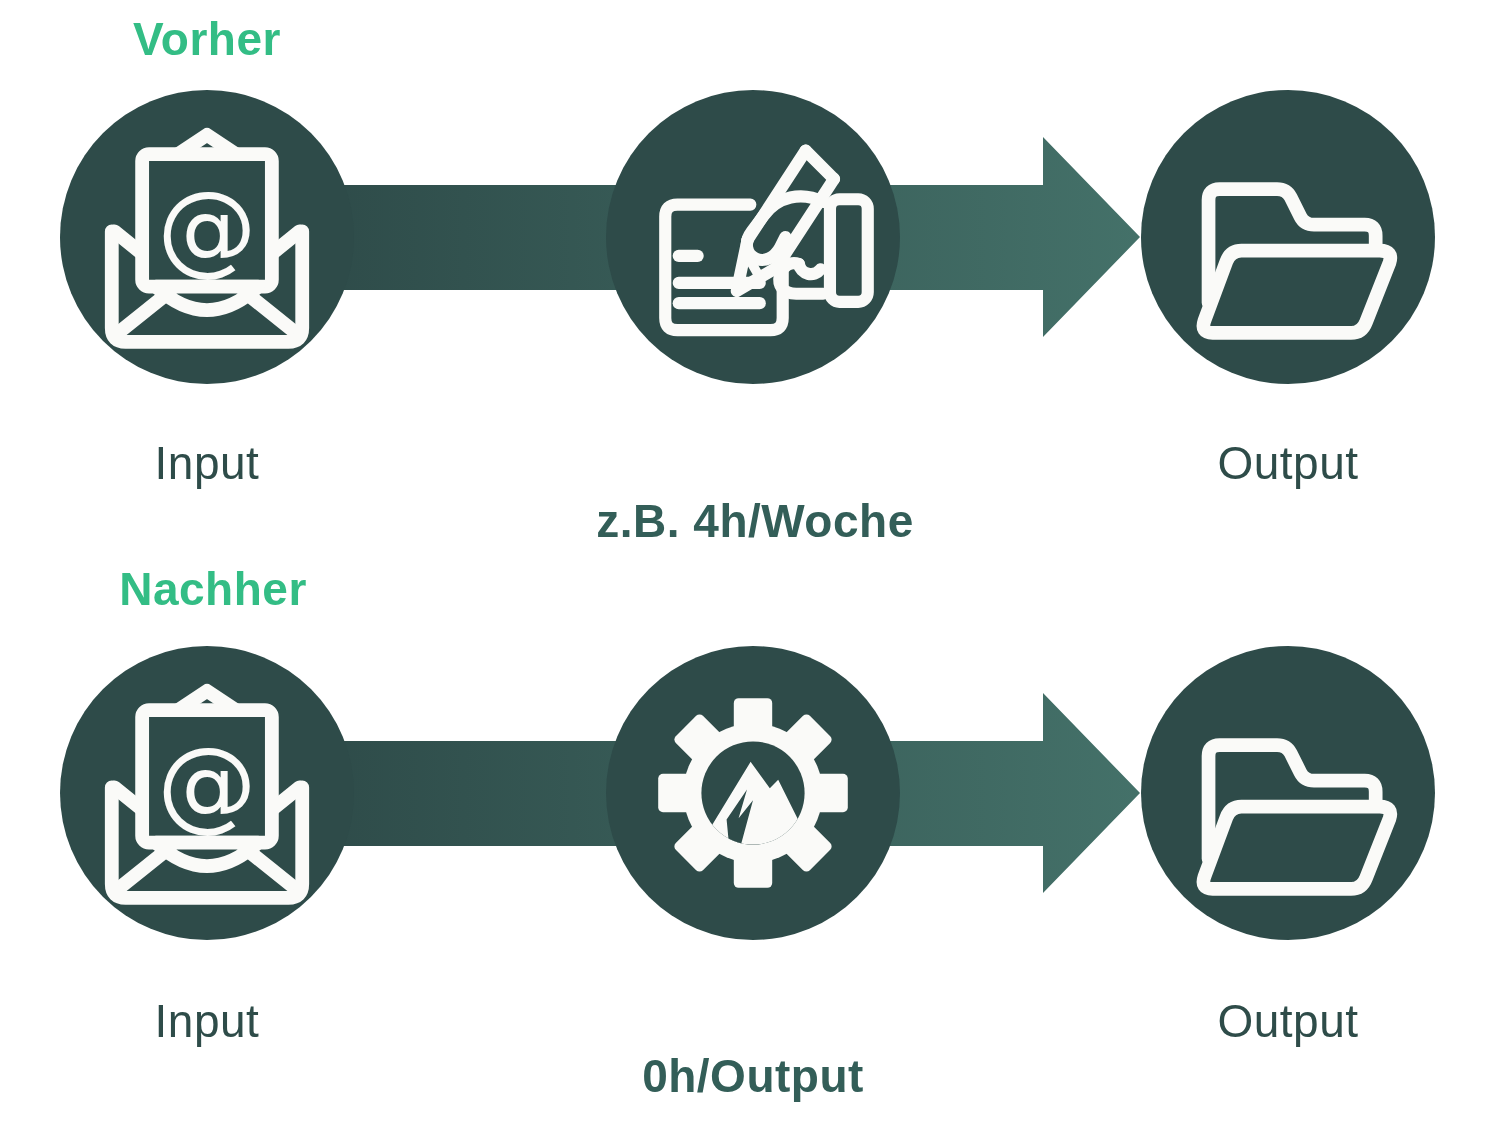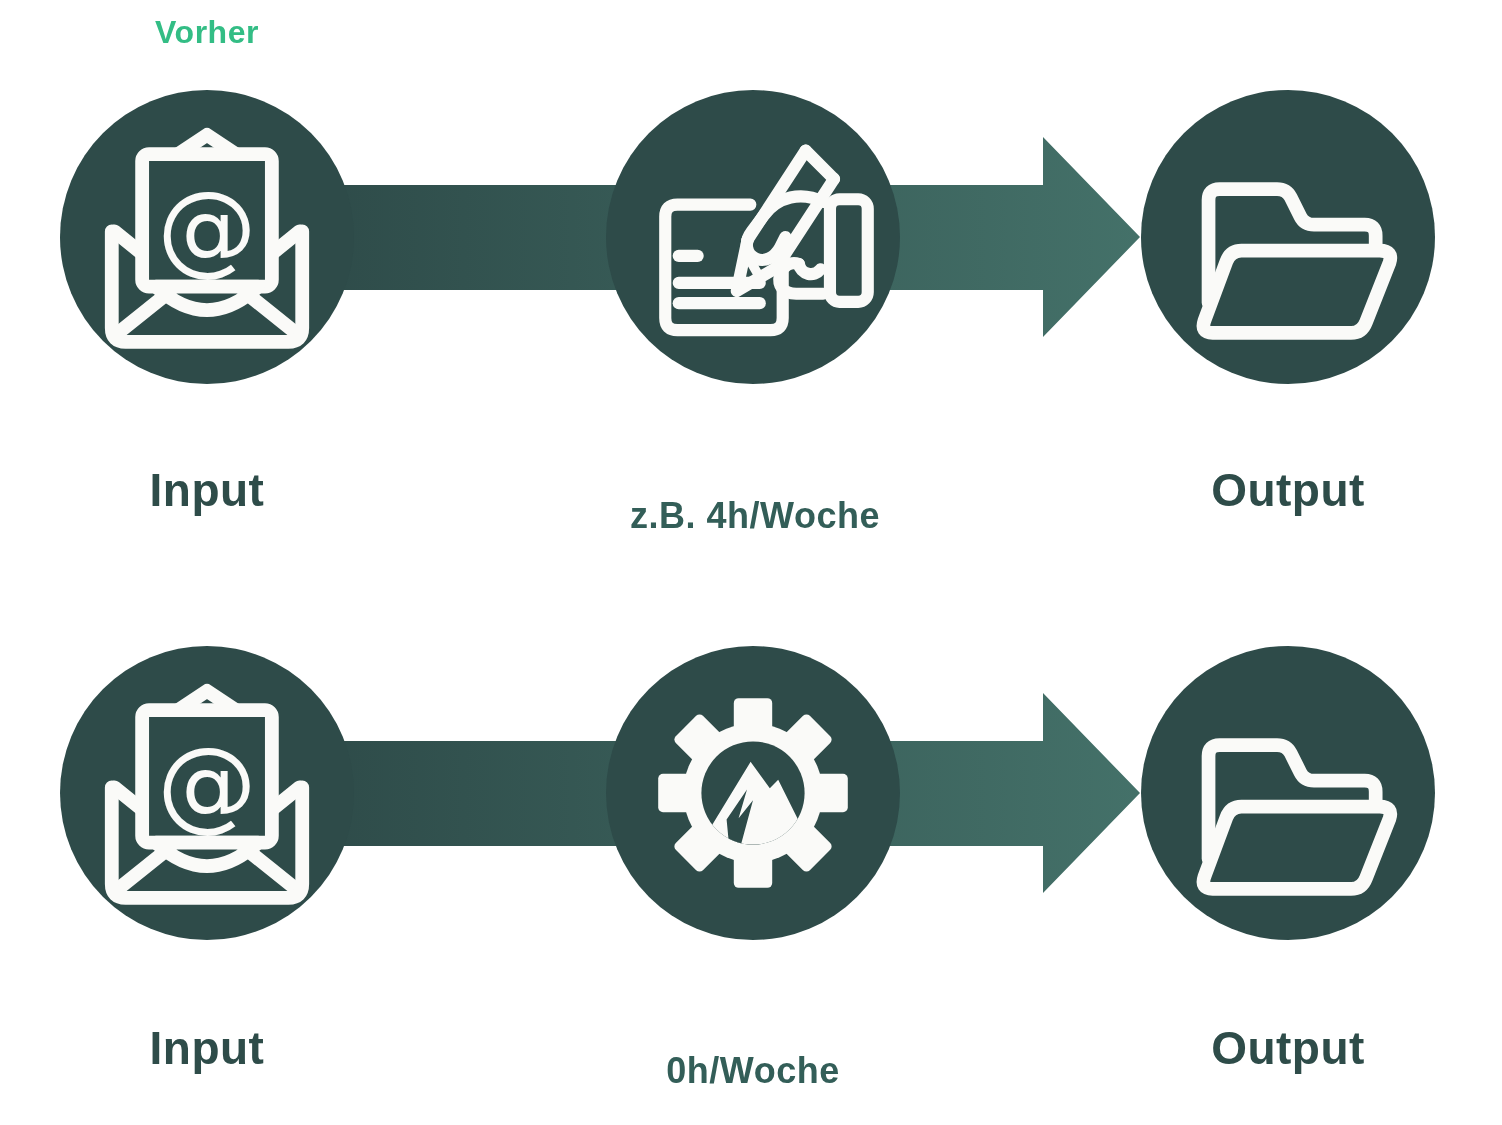--- a/index.html
+++ b/index.html
@@ -24,7 +24,7 @@
   .section-title {
     position: absolute;
     transform: translateX(-50%);
-    font-size: 32px;
+    font-size: 46px;
     font-weight: bold;
     letter-spacing: 0.5px;
     color: var(--accent-green, #33BD85);

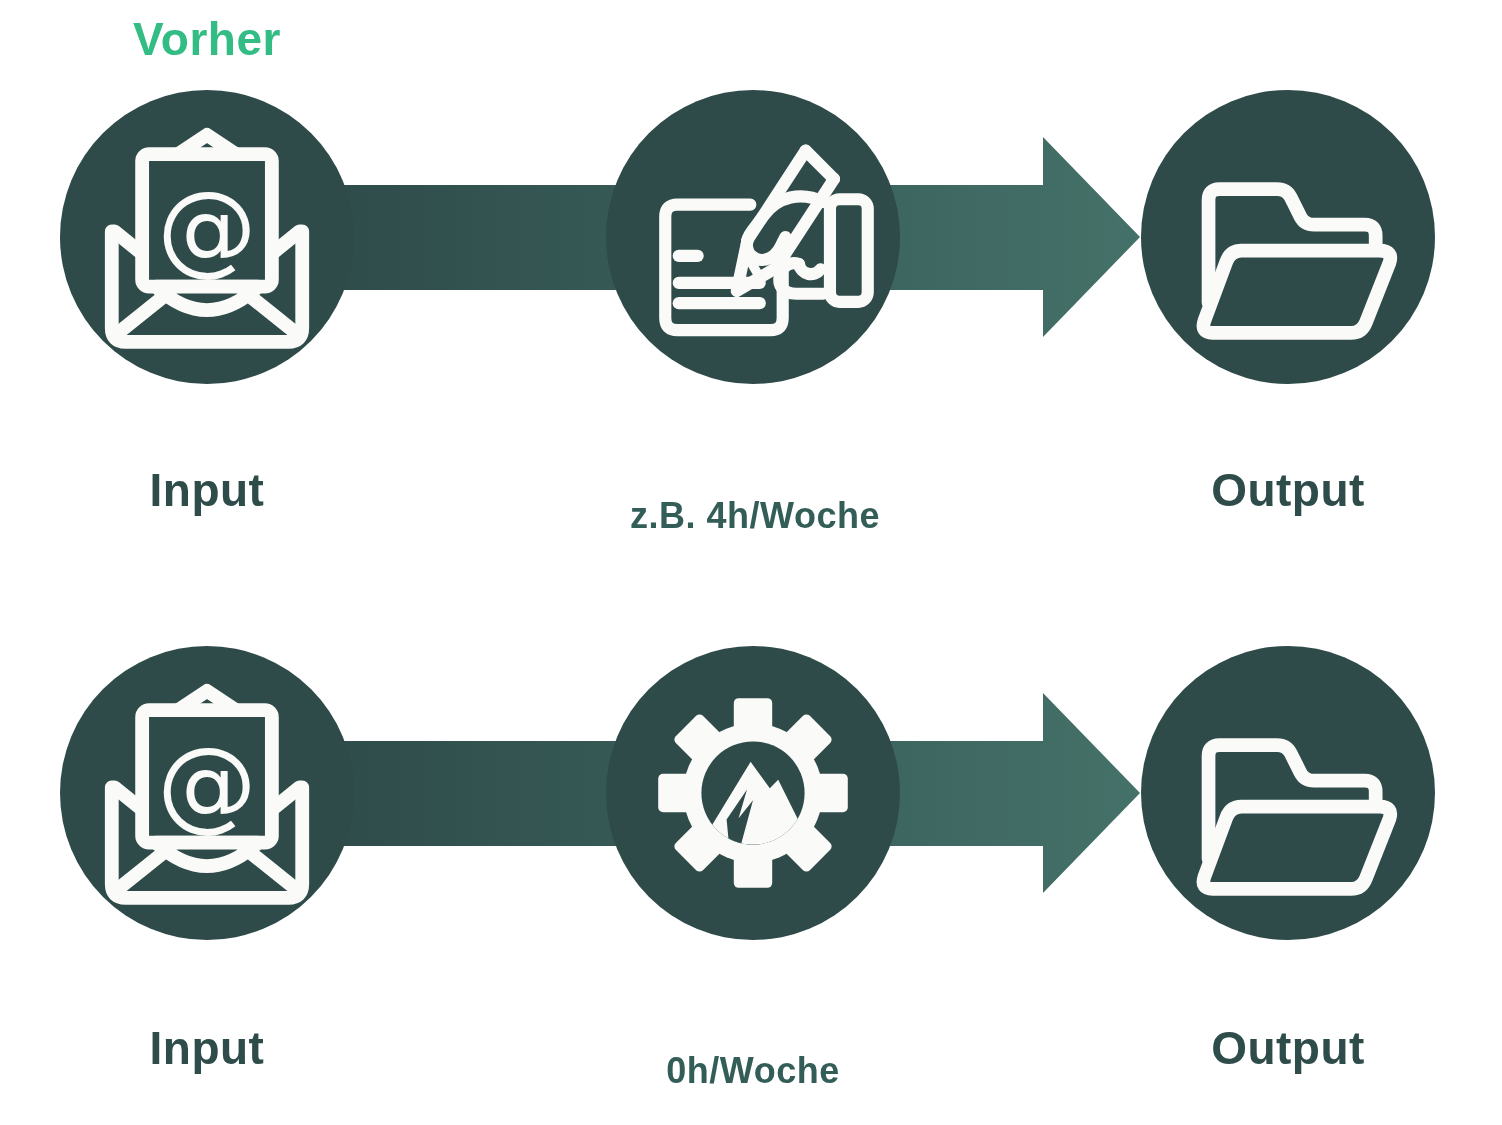--- a/index.html
+++ b/index.html
@@ -47,13 +47,12 @@
     position: absolute;
     transform: translateX(-50%);
     font-size: 46px;
-    font-weight: bold;
+    font-weight: normal;
     letter-spacing: 0.5px;
     color: var(--label-color, #2E4C49);
     white-space: nowrap;
     line-height: 1;
     z-index: 2;
-    margin-top: 27px;
   }
   .node-sublabel {
     position: absolute;

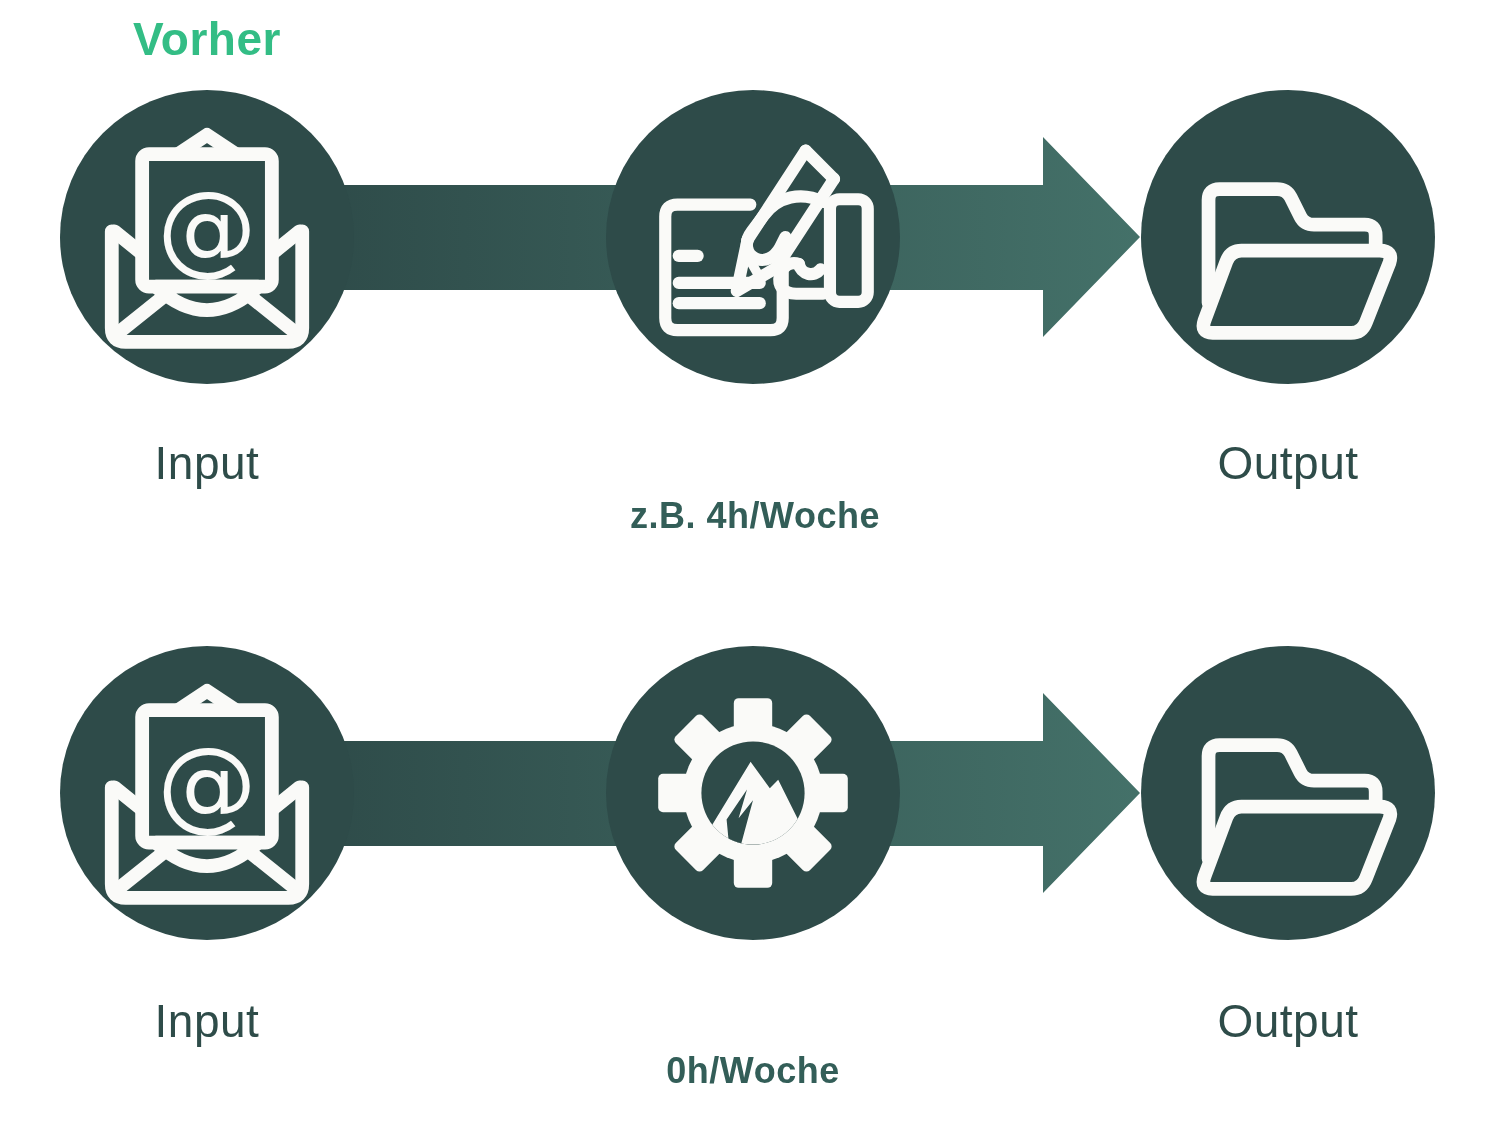--- a/index.html
+++ b/index.html
@@ -57,7 +57,7 @@
   .node-sublabel {
     position: absolute;
     transform: translateX(-50%);
-    font-size: 36px;
+    font-size: 46px;
     font-weight: bold;
     letter-spacing: 0.5px;
     color: var(--sublabel-color, #335E58);

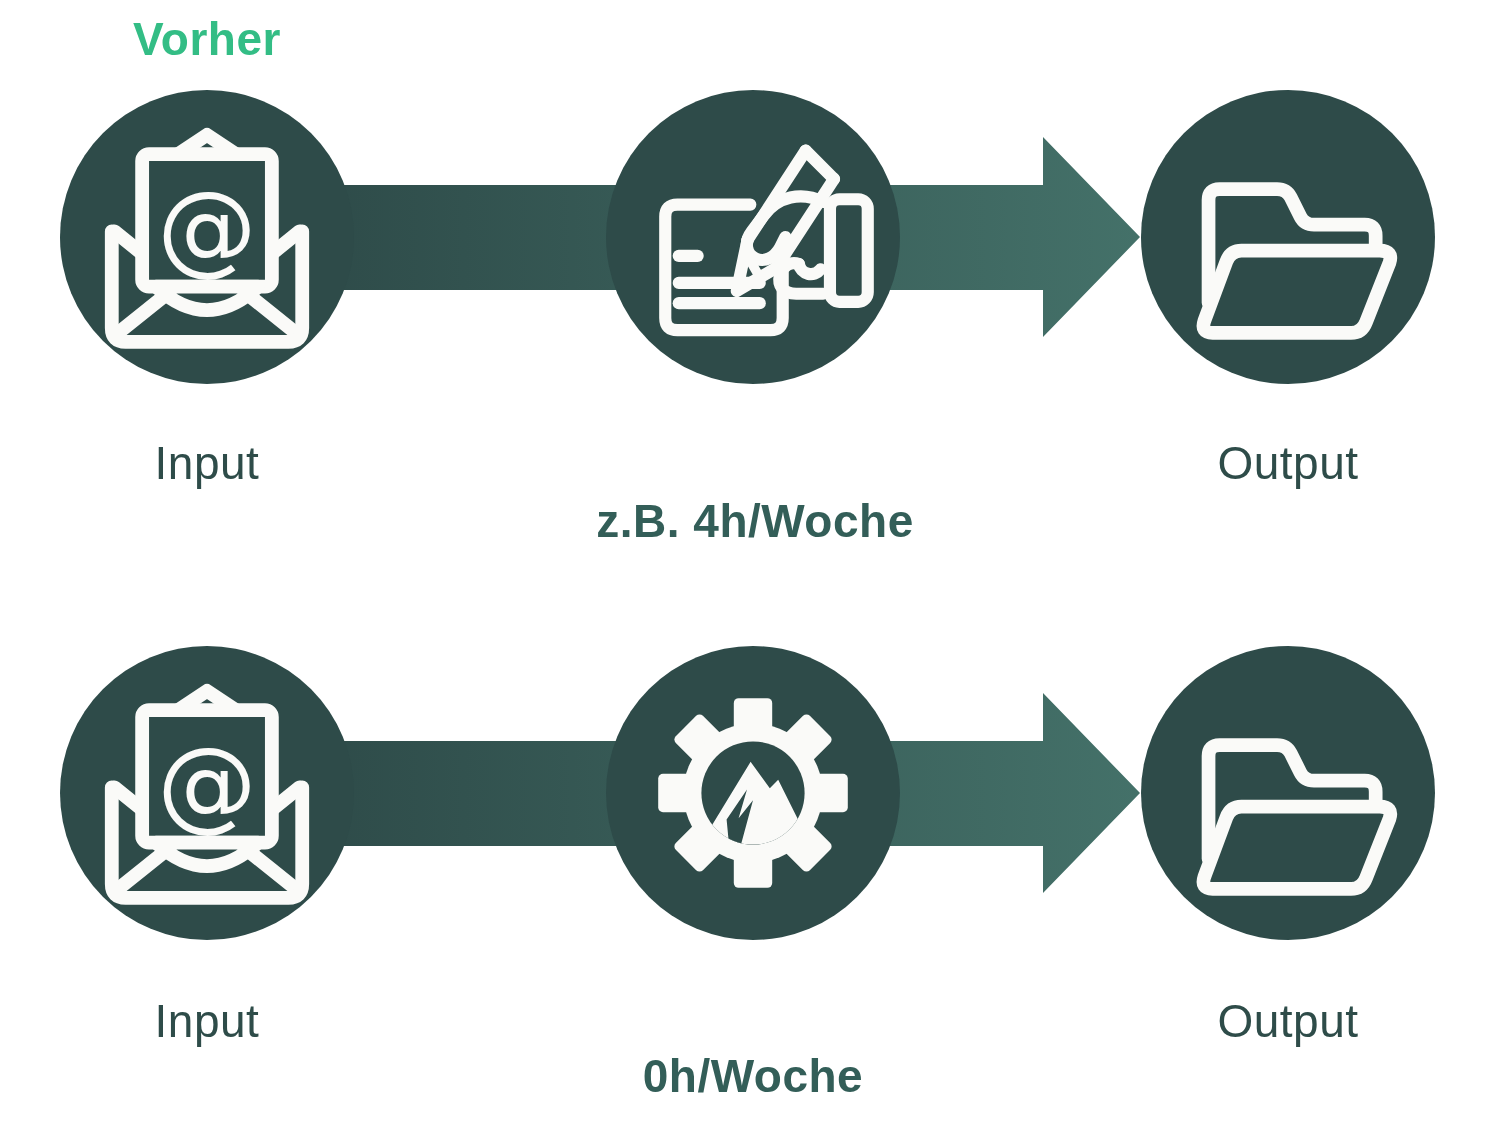--- a/index.html
+++ b/index.html
@@ -142,6 +142,7 @@
   <div class="node-sublabel" style="left:755px; top:498px;">z.B. 4h/Woche</div>
   <div class="node-label" style="left:1288px; top:440px;">Output</div>
 
+  <div class="section-title" style="left:213px; top:566px;">Nachher</div>
 
   <div class="circle" style="left:60px; top:646px;">
     <svg width="276" height="276" viewBox="0 0 200 200">

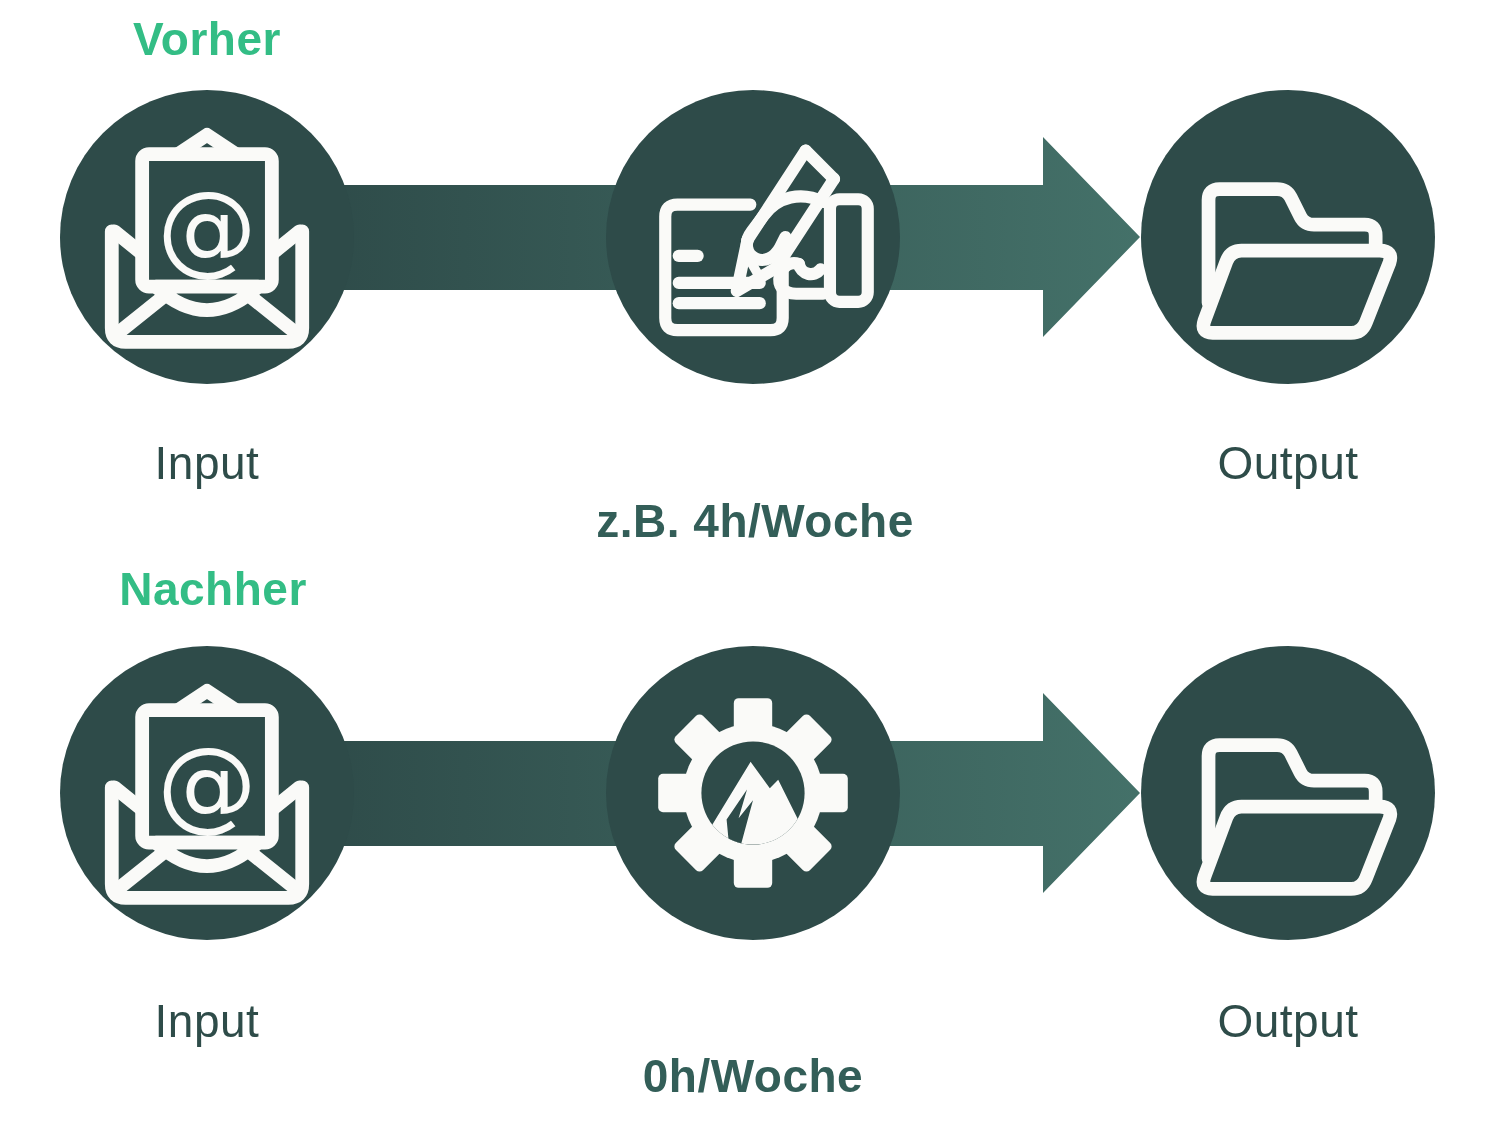--- a/index.html
+++ b/index.html
@@ -187,7 +187,7 @@
   </div>
 
   <div class="node-label" style="left:207px; top:998px;">Input</div>
-  <div class="node-sublabel" style="left:753px; top:1053px;">0h/Woche</div>
+  <div class="node-sublabel" style="left:753px; top:1053px;">0h/Output</div>
   <div class="node-label" style="left:1288px; top:998px;">Output</div>
 
 </div>

